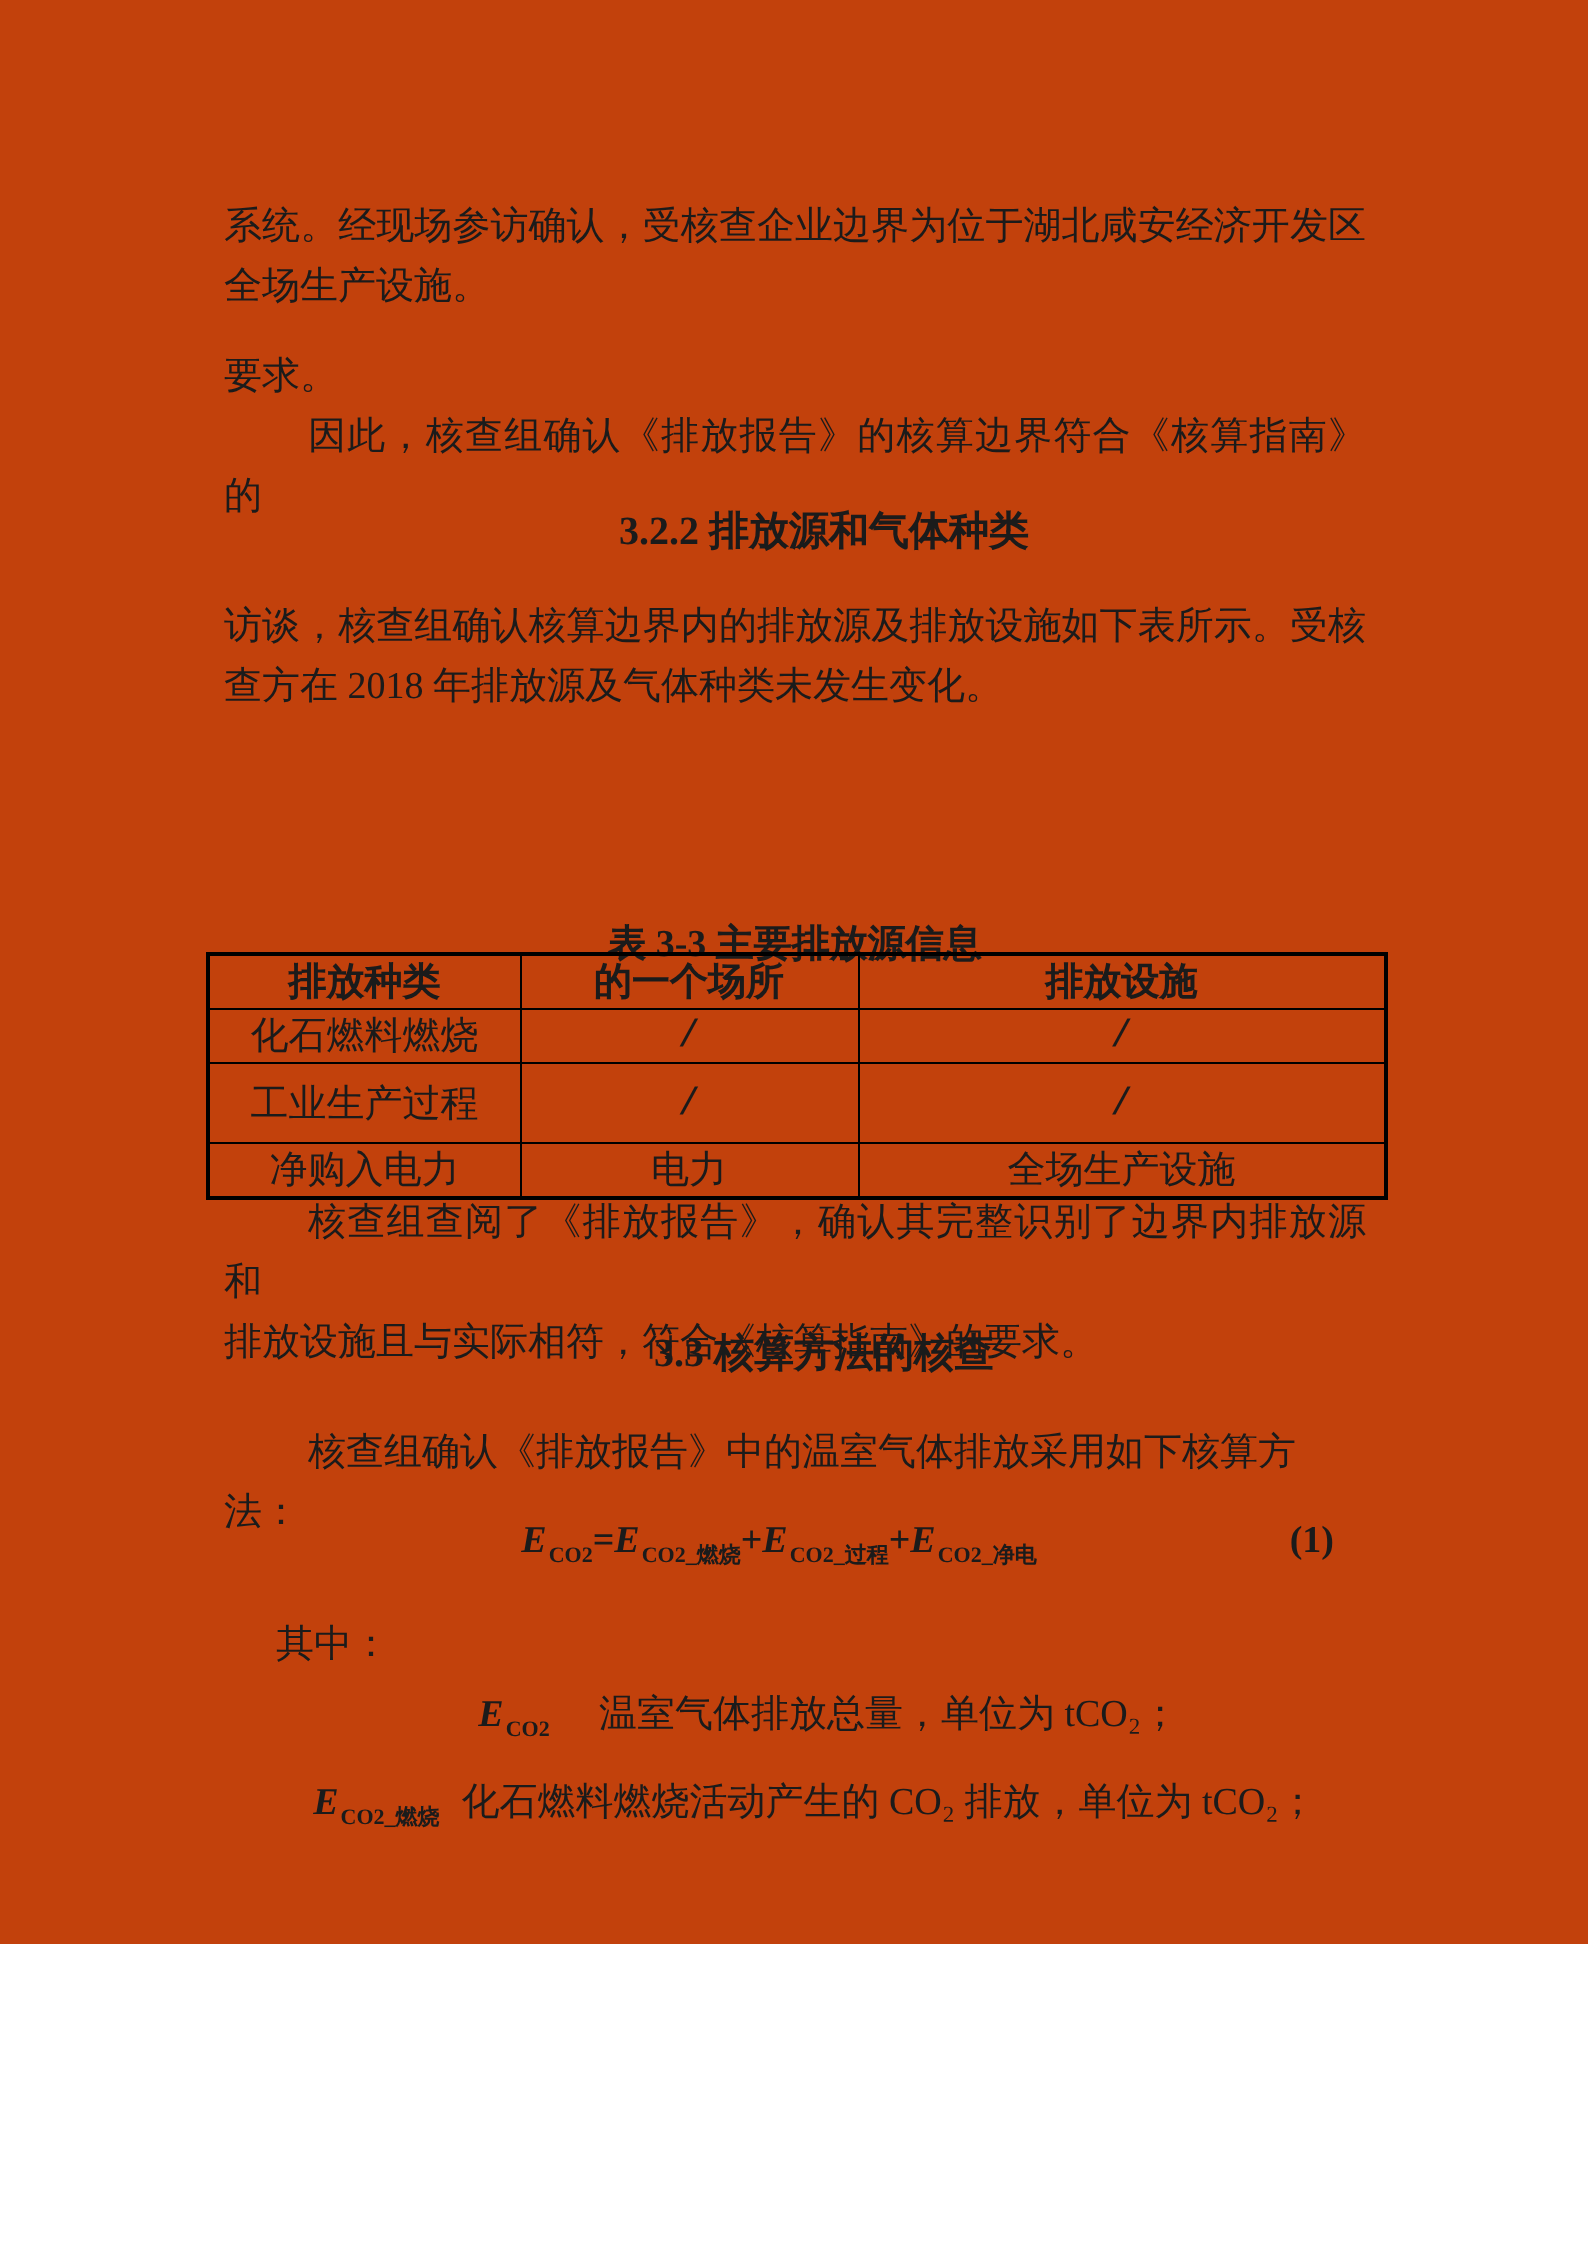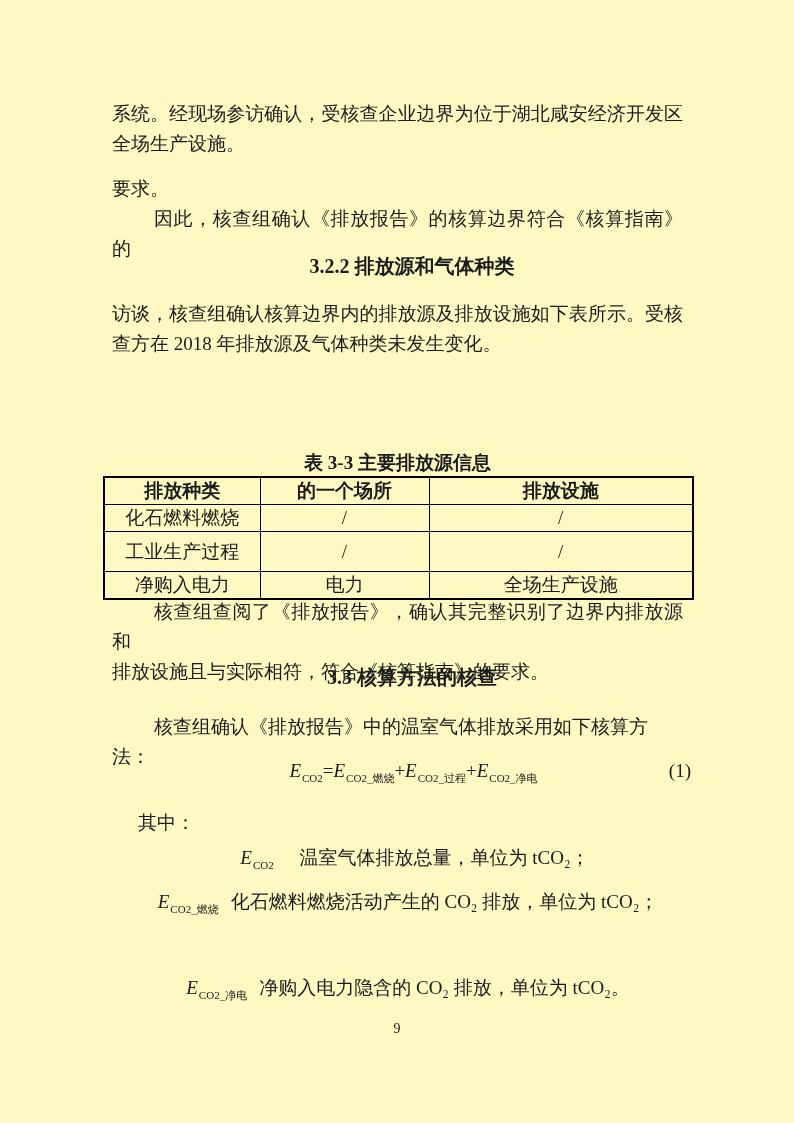--- a/index.html
+++ b/index.html
@@ -10,8 +10,8 @@
   .page {
     position: relative;
     width: 794px;
-    height: 1123px;
-    background: #fef9c3;
+    height: 972px;
+    background: #c2410c;
     overflow: hidden;
     font-family: "Liberation Serif", "DejaVu Serif", serif;
     color: #1b1b1b;

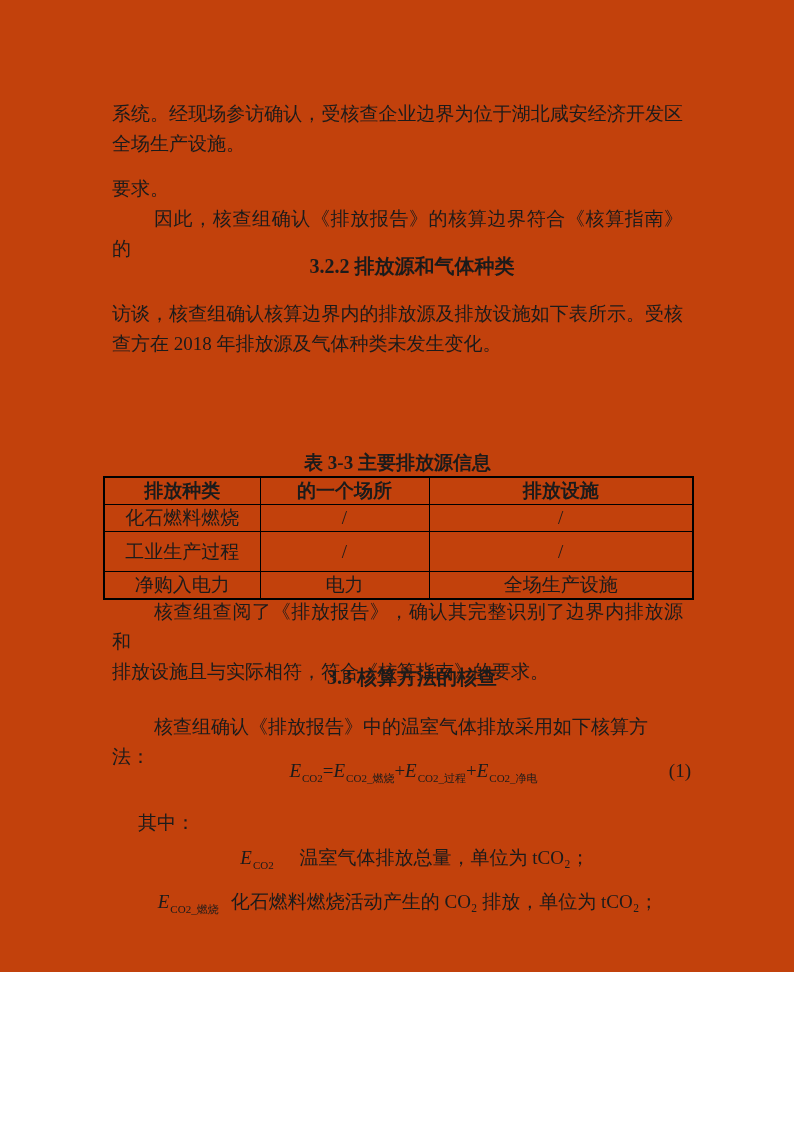--- a/index.html
+++ b/index.html
@@ -45,6 +45,7 @@
     font-size: 19px;
     line-height: 27px;
     font-weight: bold;
+    margin-top: 10px;
   }
   table.src-table {
     position: absolute;

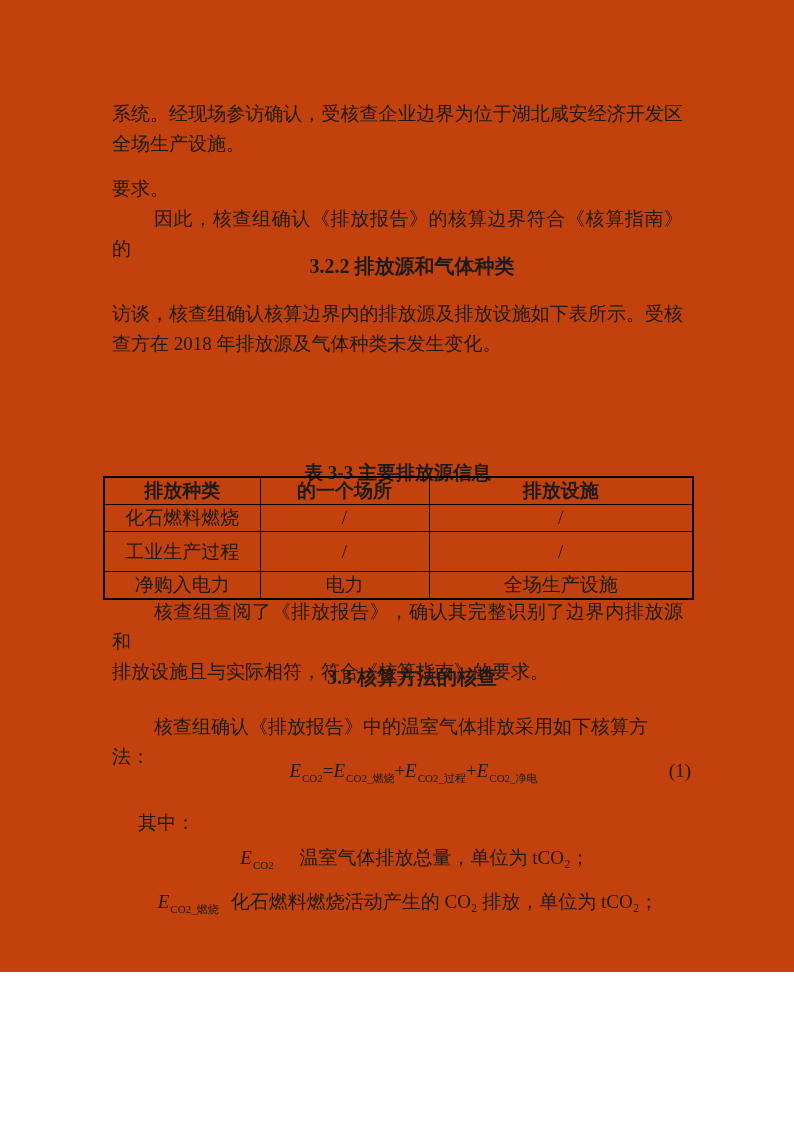--- a/index.html
+++ b/index.html
@@ -63,6 +63,7 @@
     font-size: 19px;
     padding: 0;
     font-weight: normal;
+    font-family: Liberation Mono, monospace;
   }
   table.src-table th { font-weight: bold; }
   .col-1 { width: 156px; }

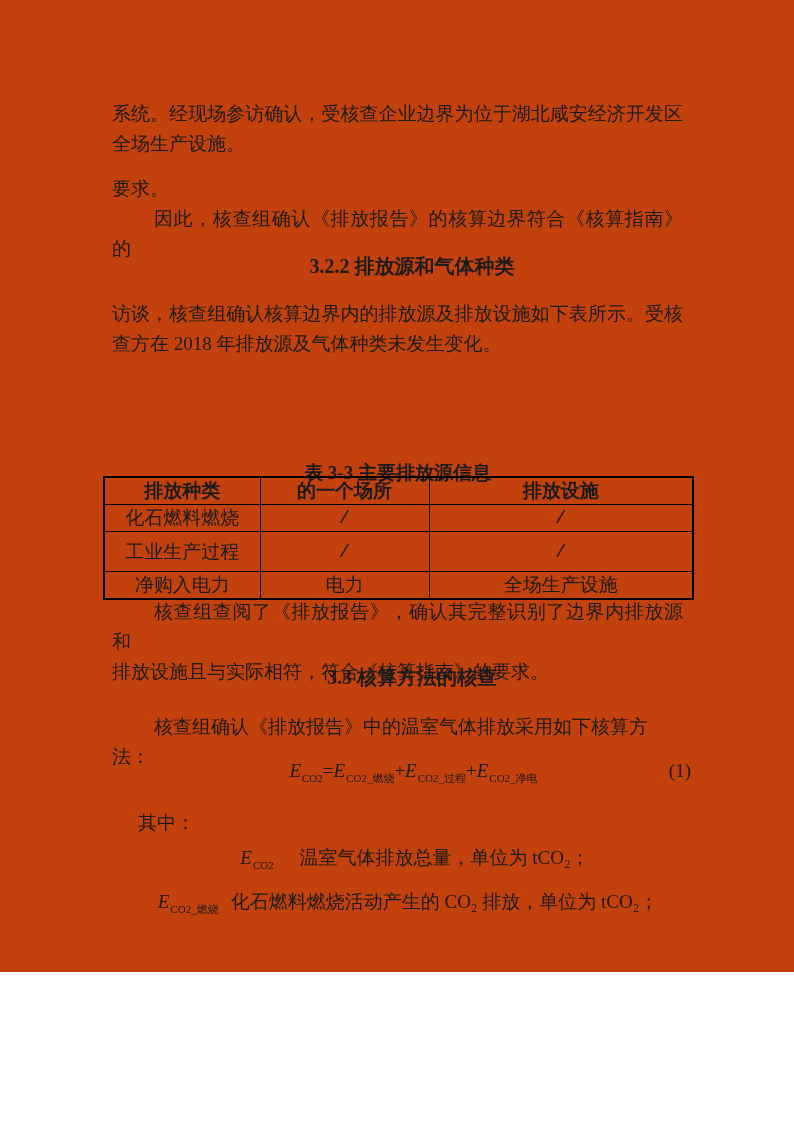--- a/index.html
+++ b/index.html
@@ -74,10 +74,11 @@
   .row-2  { height: 40px; }
   .row-3  { height: 27px; }
   .formula-row {
-    left: 128px;
+    left: 104px;
     width: 571px;
     font-size: 19px;
     line-height: 30px;
+    font-weight: bold;
   }
   .eq-base {
     font-style: italic;

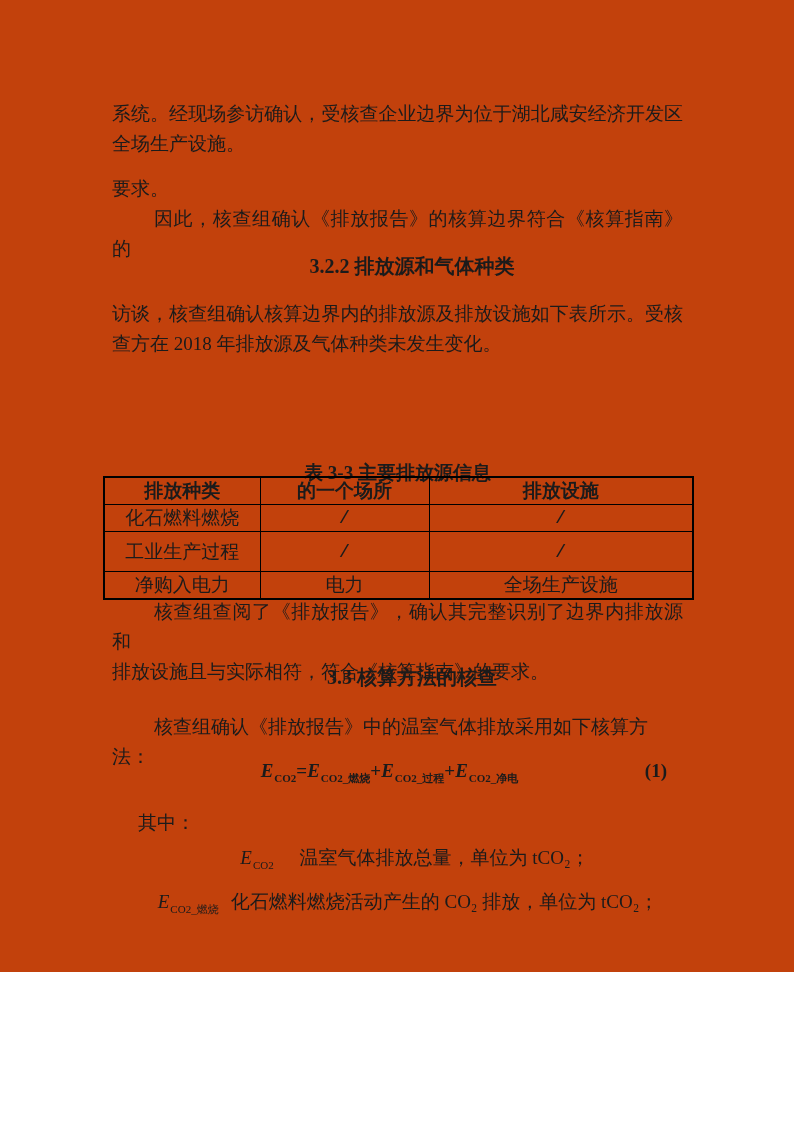--- a/index.html
+++ b/index.html
@@ -105,6 +105,7 @@
     display: inline-block;
     width: 85px;
     vertical-align: top;
+    font-weight: bold;
   }
   .def-desc { display: inline; }
   .page-number {

